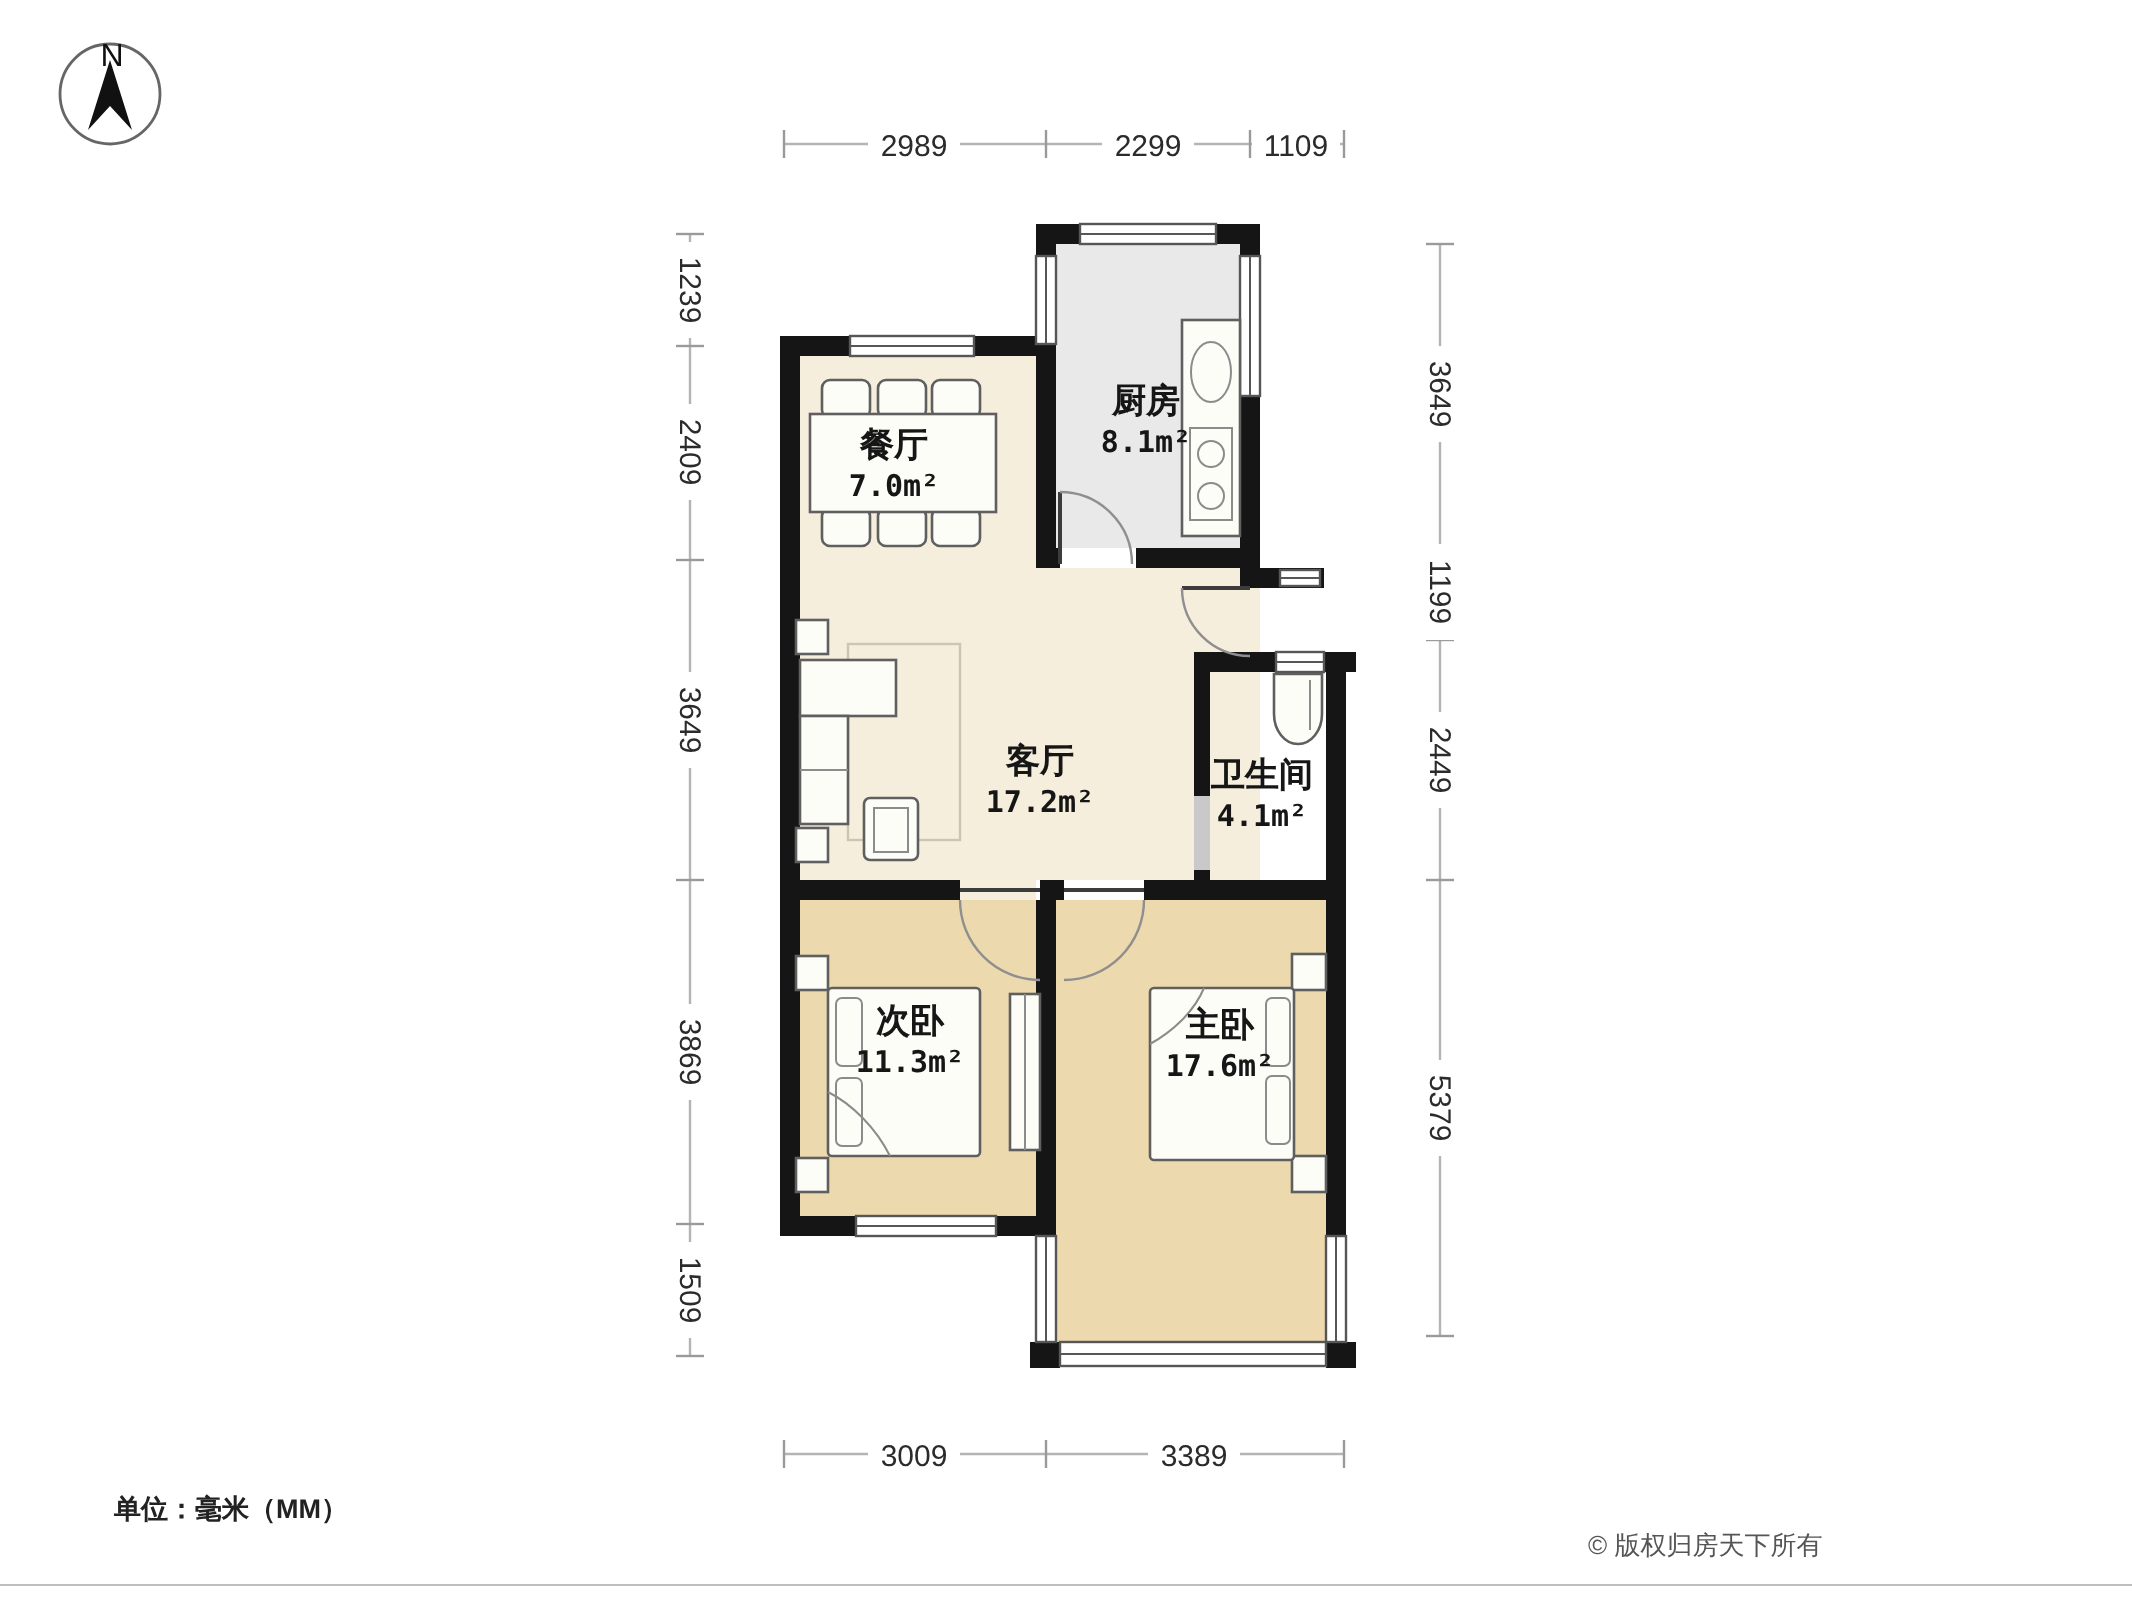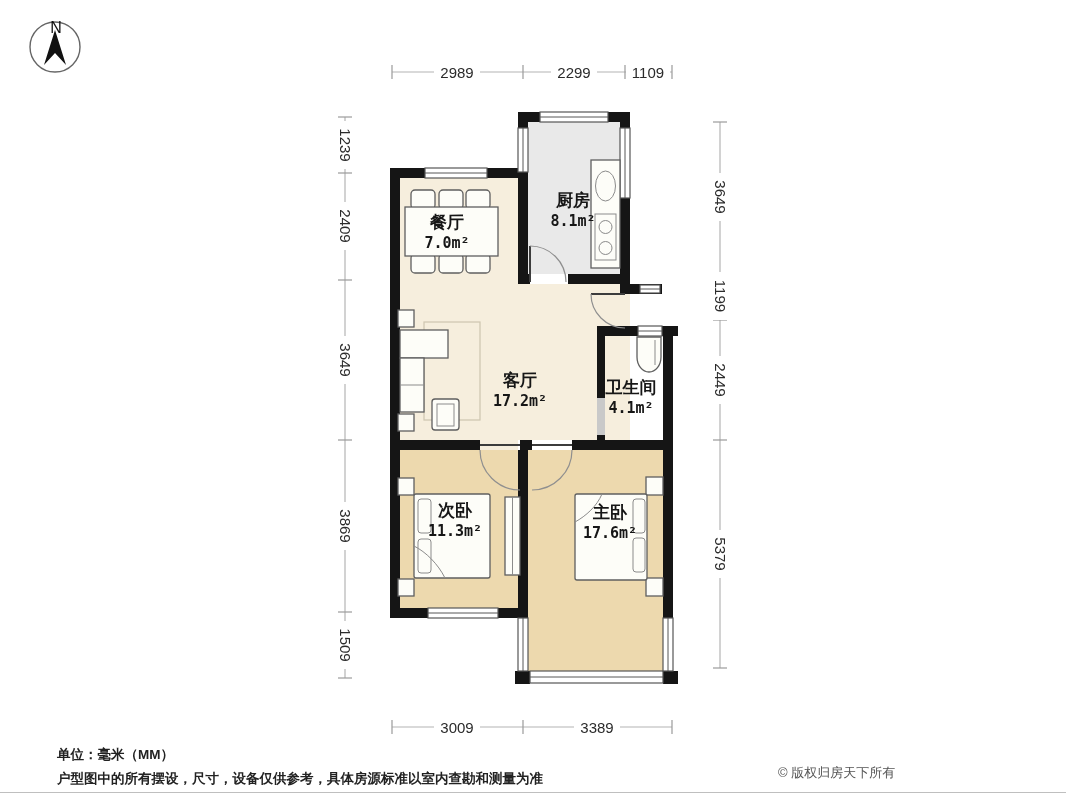--- a/index.html
+++ b/index.html
@@ -281,7 +281,6 @@
 </svg>
 
   <div class="footer-text" style="left:57px;top:746px;">单位：毫米（MM）</div>
-  <div class="footer-text" style="left:57px;top:770px;">户型图中的所有摆设，尺寸，设备仅供参考，具体房源标准以室内查勘和测量为准</div>
   <div class="copyright" style="left:778px;top:764px;">© 版权归房天下所有</div>
   <div class="bottom-rule"></div>
 </div>

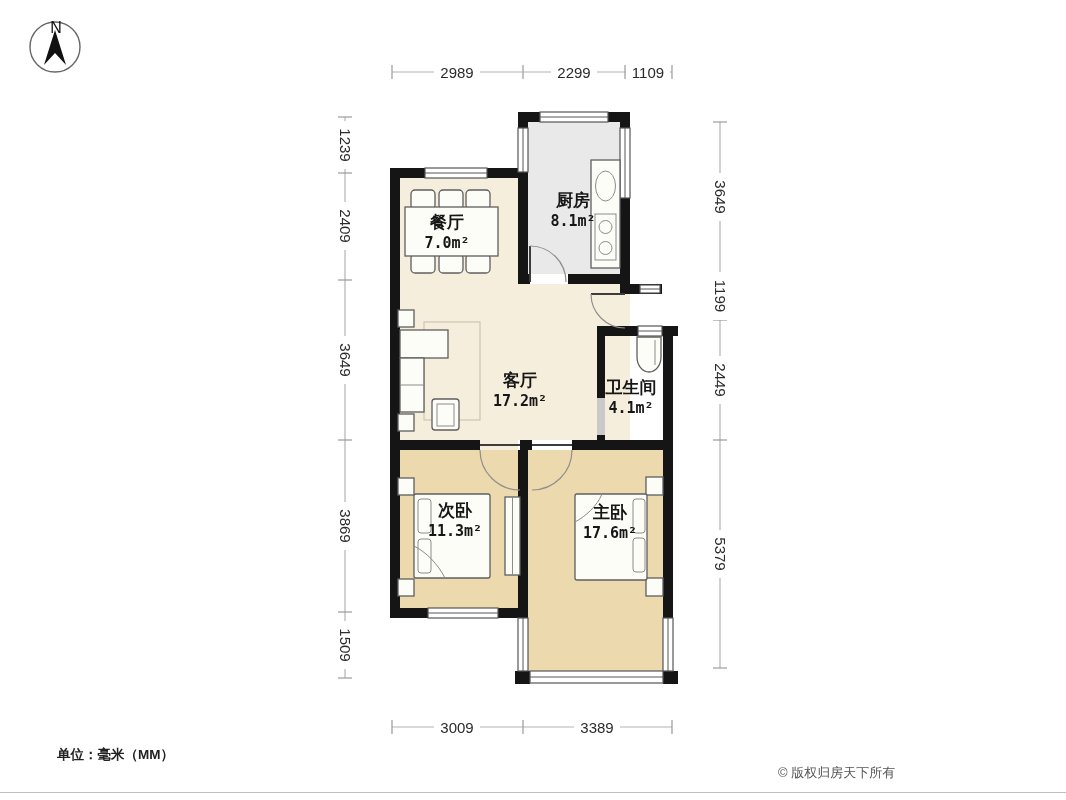--- a/index.html
+++ b/index.html
@@ -281,7 +281,7 @@
 </svg>
 
   <div class="footer-text" style="left:57px;top:746px;">单位：毫米（MM）</div>
-  <div class="copyright" style="left:778px;top:764px;">© 版权归房天下所有</div>
+  <div class="copyright" style="left:794px;top:764px;">© 版权归房天下所有</div>
   <div class="bottom-rule"></div>
 </div>
 

